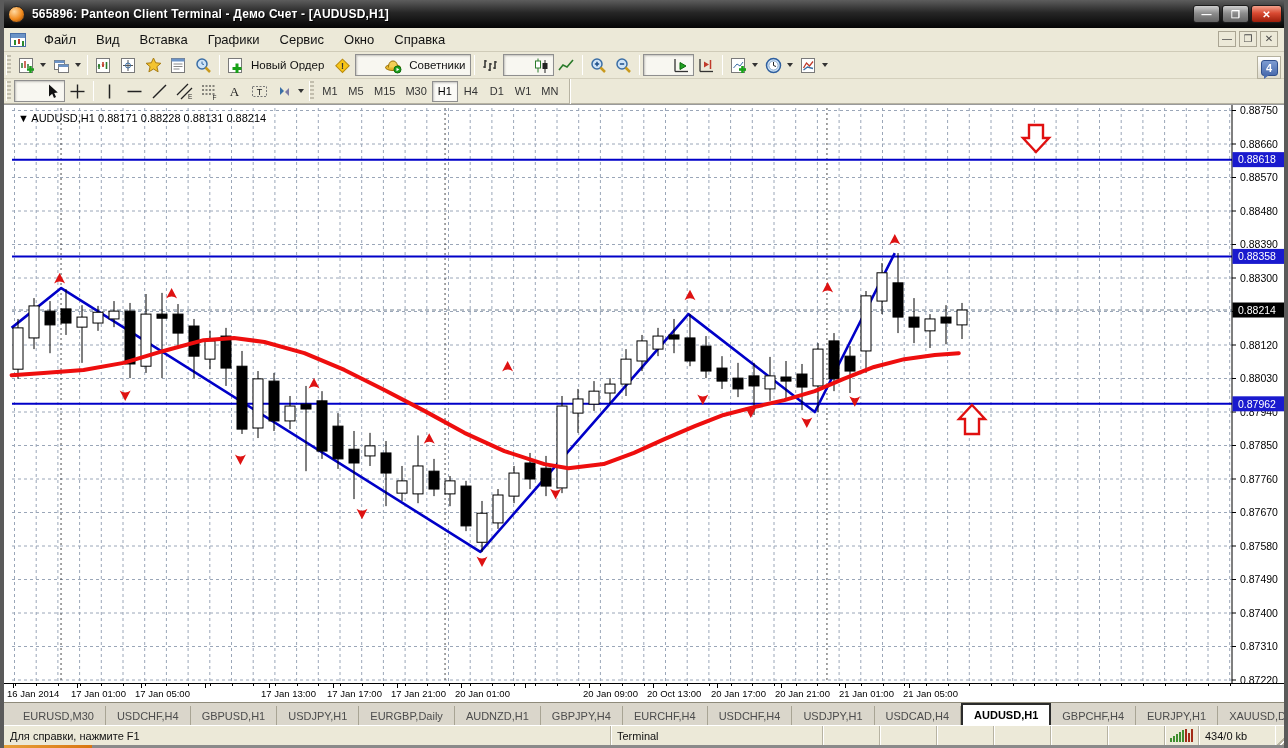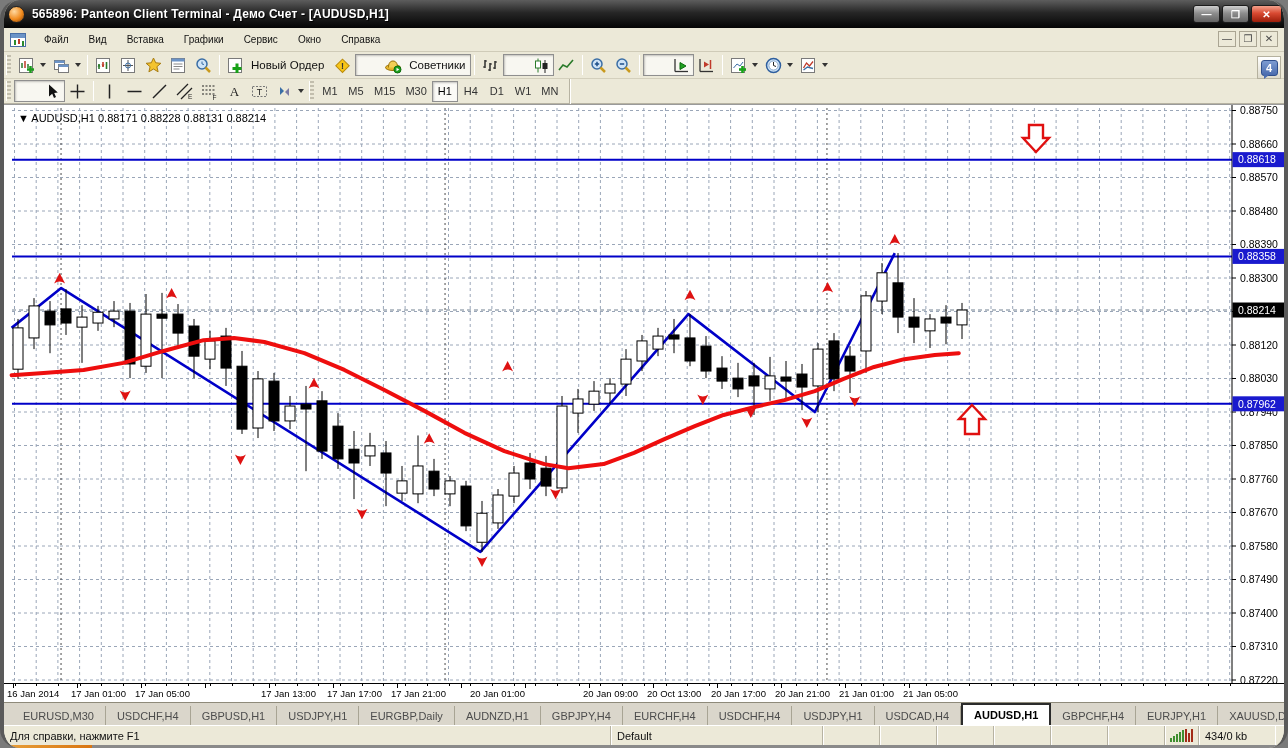--- a/index.html
+++ b/index.html
@@ -5,7 +5,7 @@
   html,body{margin:0;padding:0;background:#7a7a7a;font-family:"Liberation Sans",sans-serif;}
   *{box-sizing:border-box;}
   #window{position:relative;width:1288px;height:748px;background:#ECE9D8;overflow:hidden;
-    border-left:4px solid #5a5a5a;border-right:4px solid #5a5a5a;border-radius:19px;}
+    border-left:4px solid #5a5a5a;border-right:4px solid #5a5a5a;}
   
   #titlebar{position:absolute;left:-4px;top:0;width:1288px;height:28px;
     background:linear-gradient(#5d5d5d,#262626 45%,#050505);display:flex;align-items:center;color:#fff;}

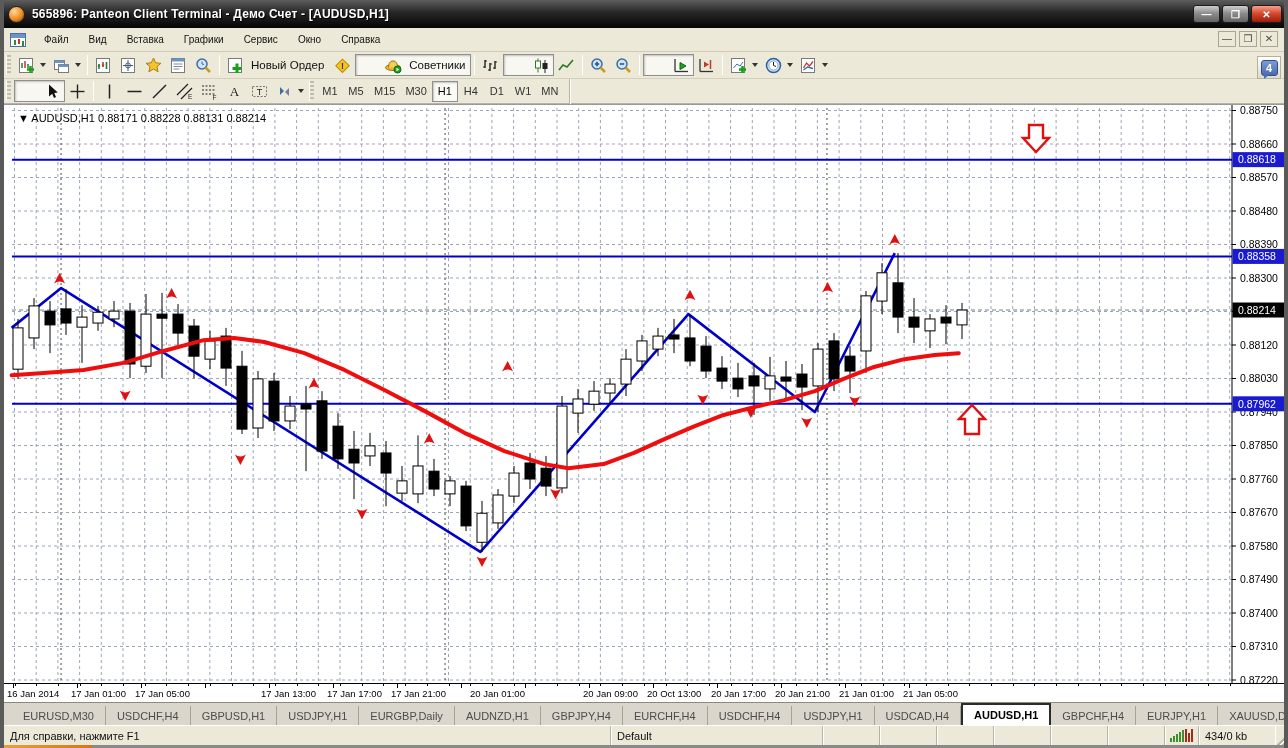--- a/index.html
+++ b/index.html
@@ -22,7 +22,7 @@
   #menu-icon{width:16px;height:14px;margin:0 8px 0 6px;border:1px solid #4a6ea5;background:#fff;position:relative;}
   #menu-icon:before{content:"";position:absolute;left:0;top:0;right:0;height:4px;background:#6b93c7;}
   #menu-icon:after{content:"";position:absolute;left:3px;top:6px;width:2px;height:5px;background:#2c8b2c;box-shadow:4px -1px 0 #c03a2a,8px 1px 0 #2c8b2c;}
-  .menu-item{padding:3px 10px;font-size:10px;color:#111;}
+  .menu-item{padding:3px 10px;font-size:13px;color:#111;}
   #mdi-buttons{position:absolute;right:6px;top:3px;display:flex;gap:3px;}
   .mdibtn{width:18px;height:16px;border:1px solid #aaa593;background:#ECE9D8;color:#4b4b4b;
     font-size:10px;line-height:14px;text-align:center;}

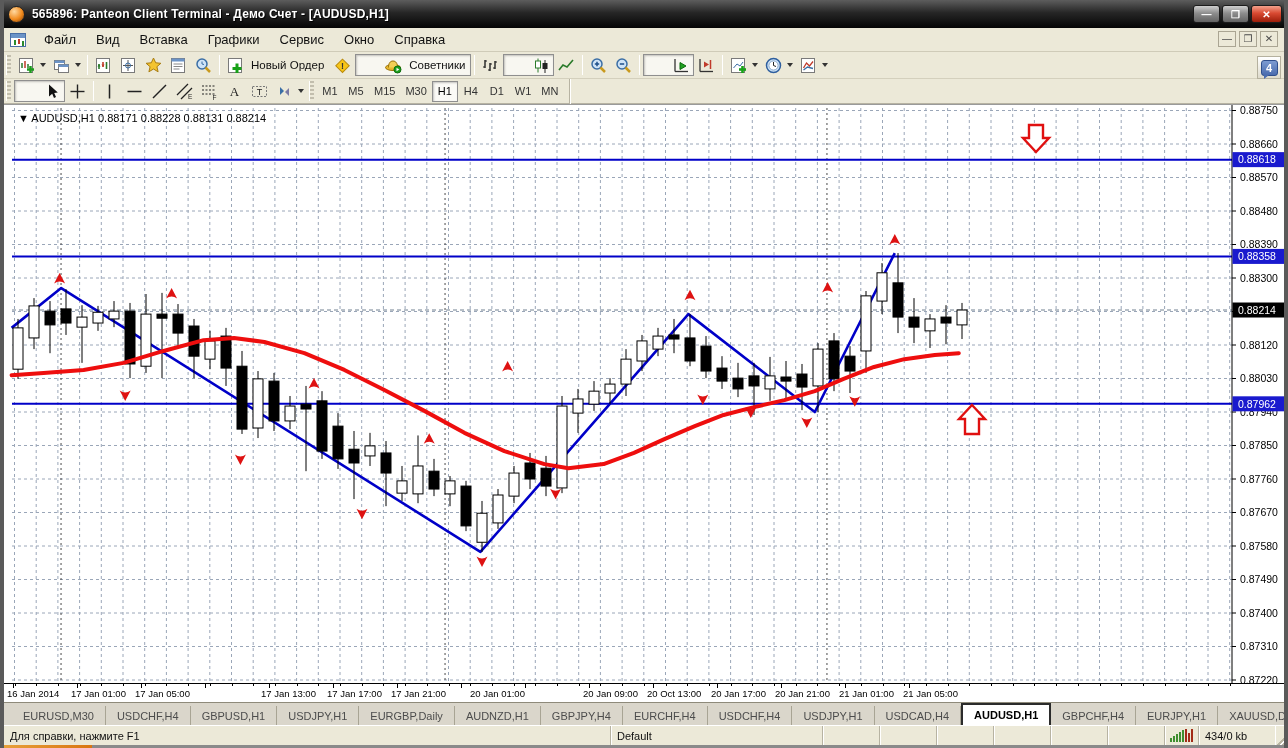--- a/index.html
+++ b/index.html
@@ -791,7 +791,7 @@
       <div class="ttick" style="left: 393px; height: 4px;"></div>
       <div class="tlabel" style="left: 387px;">17 Jan 21:00</div>
       <div class="ttick" style="left: 457px; height: 4px;"></div>
-      <div class="tlabel" style="left: 466px;">20 Jan 01:00</div>
+      <div class="tlabel" style="left: 451px;">20 Jan 01:00</div>
       <div class="ttick" style="left: 521px; height: 4px;"></div>
       <div class="tlabel" style="left: 498px; margin-top: 44px;">20 Jan 05:00</div>
       <div class="ttick" style="left: 585px; height: 4px;"></div>

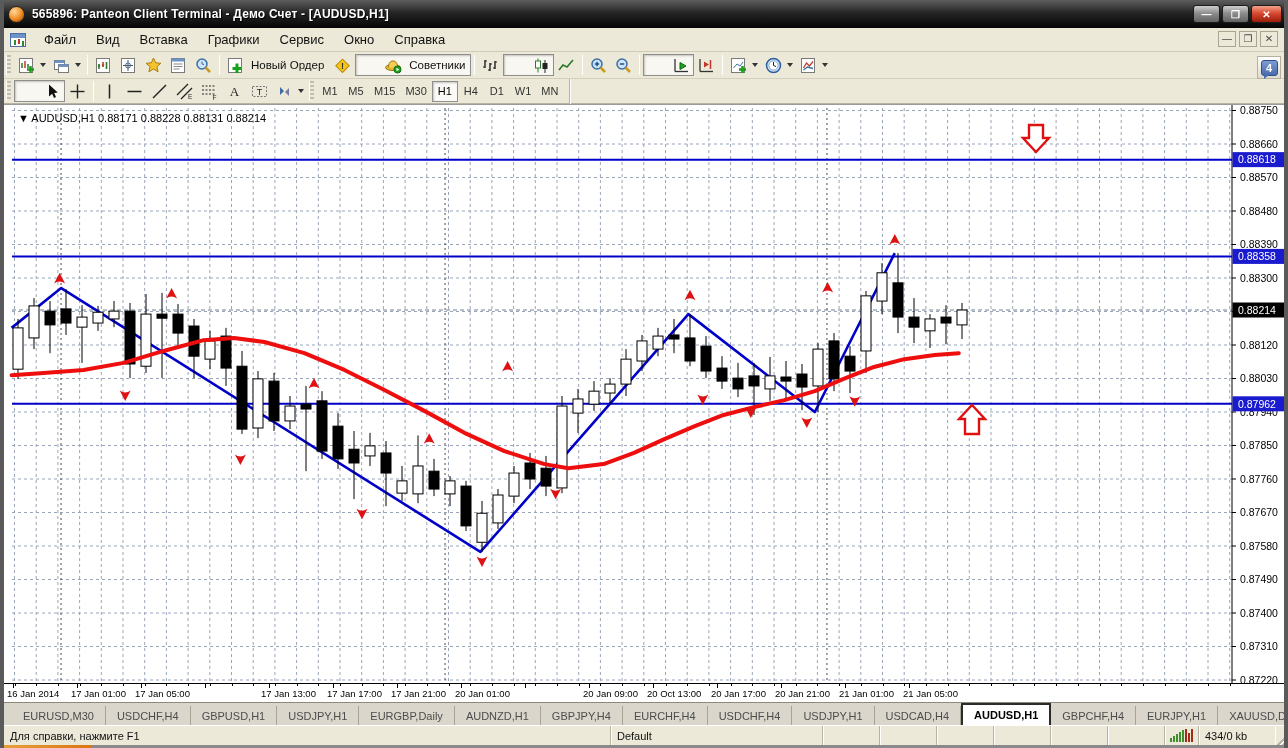--- a/index.html
+++ b/index.html
@@ -831,7 +831,7 @@
 
   <div id="statusbar">
     <div class="seg" id="seg-help">Для справки, нажмите F1</div>
-    <div class="seg" id="seg-profile">Default</div>
+    <div class="seg" id="seg-profile">Terminal</div>
     <div class="seg empty"></div>
     <div class="seg empty"></div>
     <div class="seg empty"></div>

